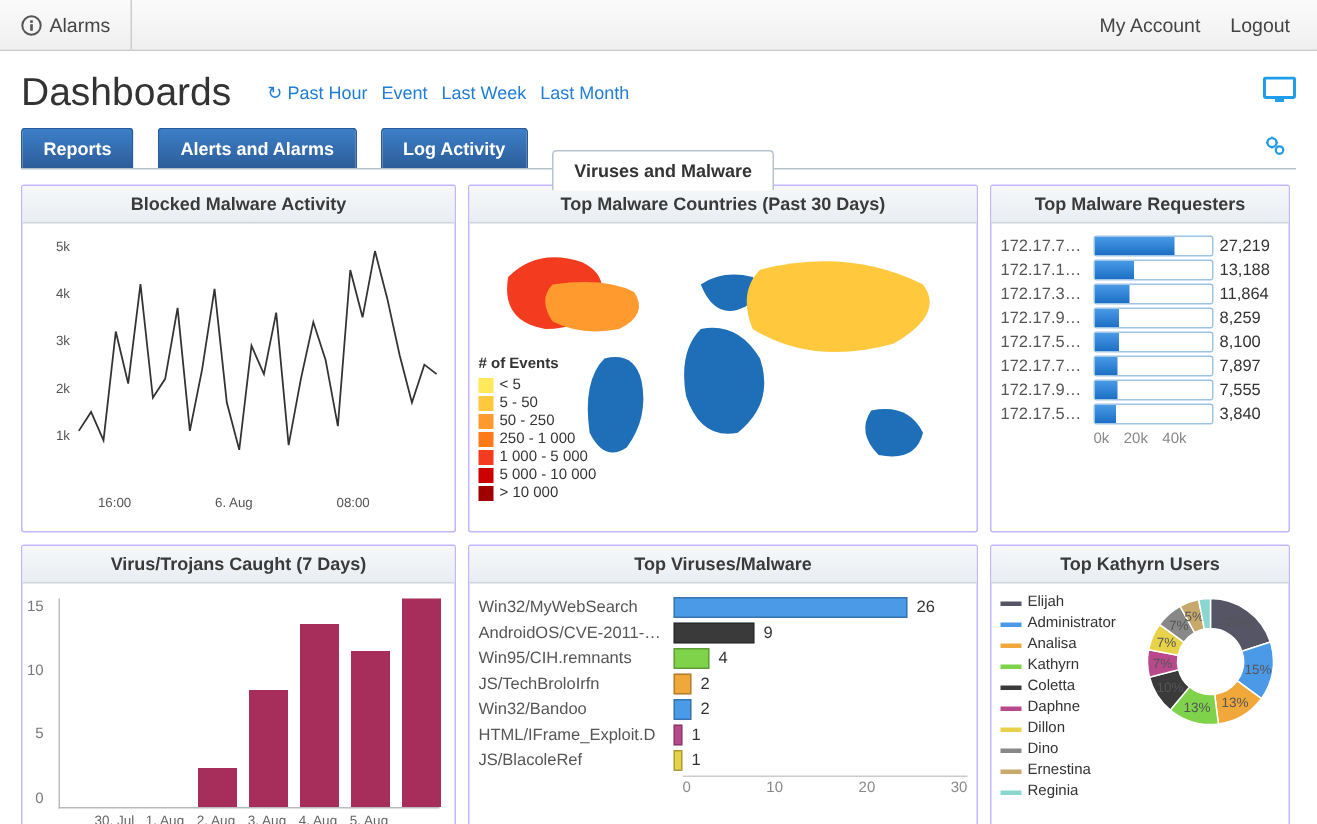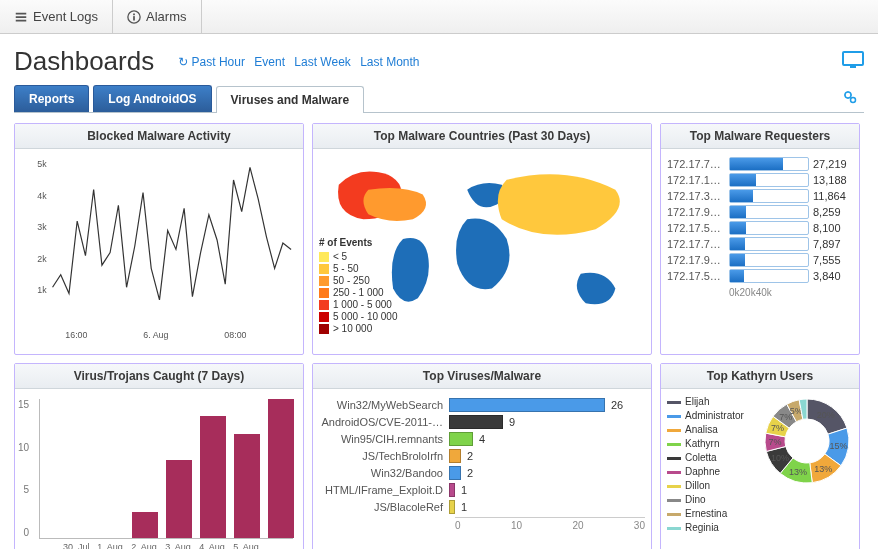--- a/index.html
+++ b/index.html
@@ -66,14 +66,6 @@
 
 <div class="topbar">
   <div class="nav">
-    <div class="nav-item">
-      <span class="icon">
-        <svg viewBox="0 0 16 16" width="14" height="14">
-            <path fill="#555" d="M2 3h12v2H2zM2 7h12v2H2zM2 11h12v2H2z"></path>
-          </svg>
-      </span>
-      <span>Event Logs</span>
-    </div>
     <div class="nav-item">
       <span class="icon">
         <svg viewBox="0 0 16 16" width="14" height="14">

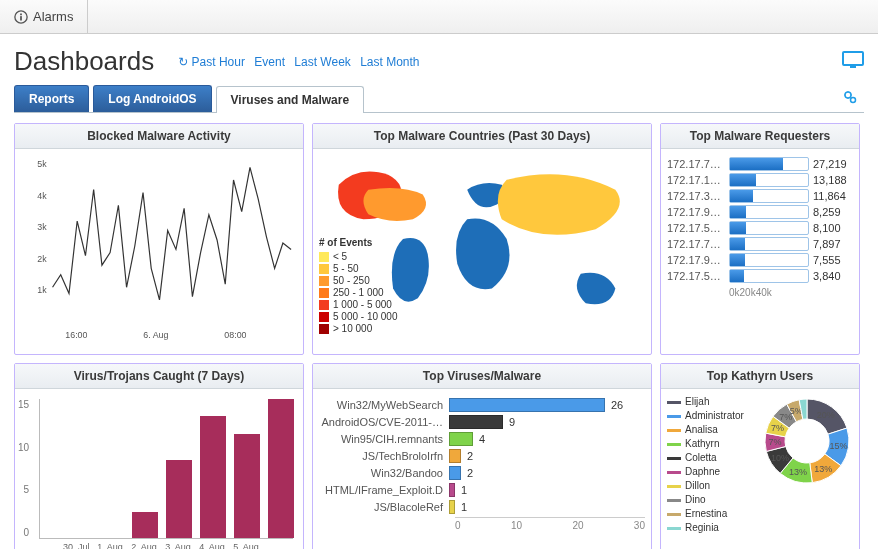--- a/index.html
+++ b/index.html
@@ -78,6 +78,10 @@
     </div>
   </div>
   <div class="spacer"></div>
+  <div class="right">
+    <span>My Account</span>
+    <span>Logout</span>
+  </div>
 </div>
 
 <div class="page">

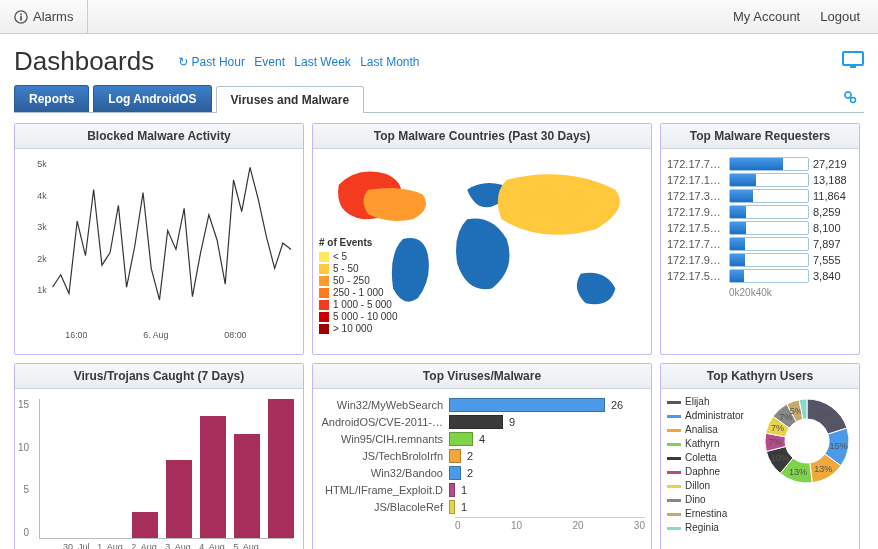--- a/index.html
+++ b/index.html
@@ -19,7 +19,7 @@
 .time-links a.first::before{content:"↻ ";color:#1f7dd5}
 .mon-icon{margin-left:auto}
 .tabs{display:flex;align-items:flex-end;border-bottom:1px solid #b6c3cc;margin-bottom:10px}
-.tab{padding:6px 14px;font-size:12px;cursor:pointer;border:1px solid #2a5a9a;border-bottom:none;border-radius:3px 3px 0 0;margin-right:4px;color:#fff;background:linear-gradient(#3d7fc8,#2c5d9a);font-weight:bold}
+.tab{padding:6px 14px;font-size:12px;cursor:pointer;border:1px solid #2a5a9a;border-bottom:none;border-radius:3px 3px 0 0;margin-right:16px;color:#fff;background:linear-gradient(#3d7fc8,#2c5d9a);font-weight:bold}
 .tab.active{background:#fff;color:#333;border-color:#b6c3cc;position:relative;top:1px}
 .gear{margin-left:auto;padding:4px 6px;color:#1f7dd5;cursor:pointer}
 .grid{display:grid;grid-template-columns:290px 340px 200px;gap:8px}

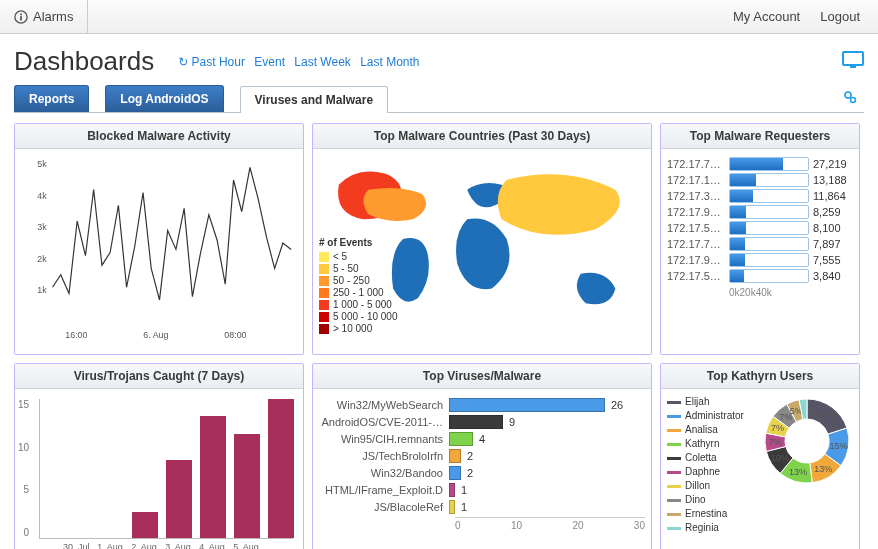--- a/index.html
+++ b/index.html
@@ -104,6 +104,7 @@
 
   <div class="tabs">
     <div class="tab">Reports</div>
+    <div class="tab">Alerts and Alarms</div>
     <div class="tab">Log AndroidOS</div>
     <div class="tab active">Viruses and Malware</div>
     <div class="gear">

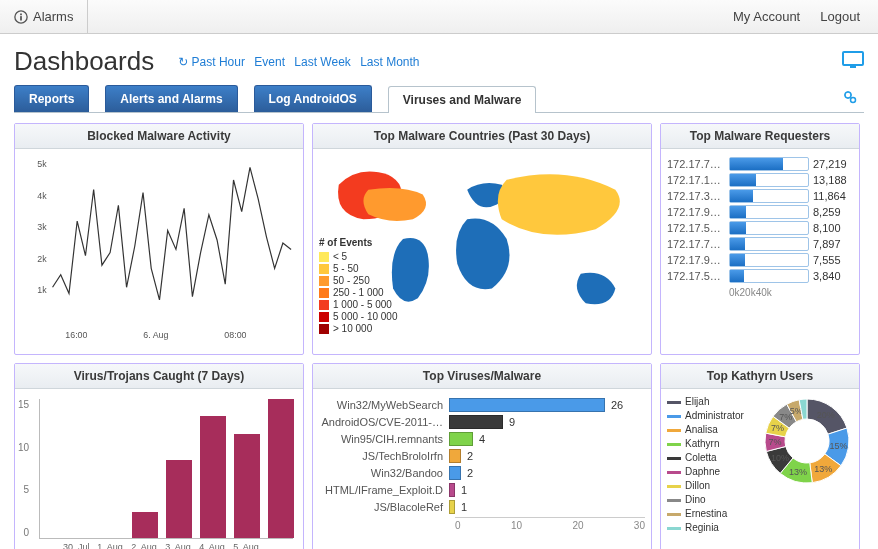--- a/index.html
+++ b/index.html
@@ -105,7 +105,7 @@
   <div class="tabs">
     <div class="tab">Reports</div>
     <div class="tab">Alerts and Alarms</div>
-    <div class="tab">Log AndroidOS</div>
+    <div class="tab">Log Activity</div>
     <div class="tab active">Viruses and Malware</div>
     <div class="gear">
       <svg width="16" height="16" viewBox="0 0 16 16">

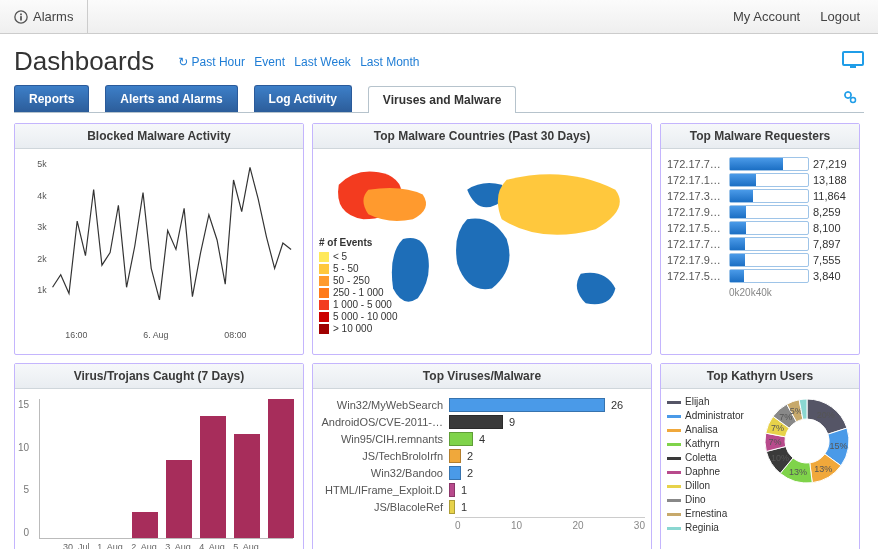--- a/index.html
+++ b/index.html
@@ -20,7 +20,7 @@
 .mon-icon{margin-left:auto}
 .tabs{display:flex;align-items:flex-end;border-bottom:1px solid #b6c3cc;margin-bottom:10px}
 .tab{padding:6px 14px;font-size:12px;cursor:pointer;border:1px solid #2a5a9a;border-bottom:none;border-radius:3px 3px 0 0;margin-right:16px;color:#fff;background:linear-gradient(#3d7fc8,#2c5d9a);font-weight:bold}
-.tab.active{background:#fff;color:#333;border-color:#b6c3cc;position:relative;top:1px}
+.tab.active{background:#fff;color:#333;border-color:#b6c3cc;position:relative;top:15px}
 .gear{margin-left:auto;padding:4px 6px;color:#1f7dd5;cursor:pointer}
 .grid{display:grid;grid-template-columns:290px 340px 200px;gap:8px}
 .panel{border:1px solid #c4b5fd;border-radius:2px;background:#fff}

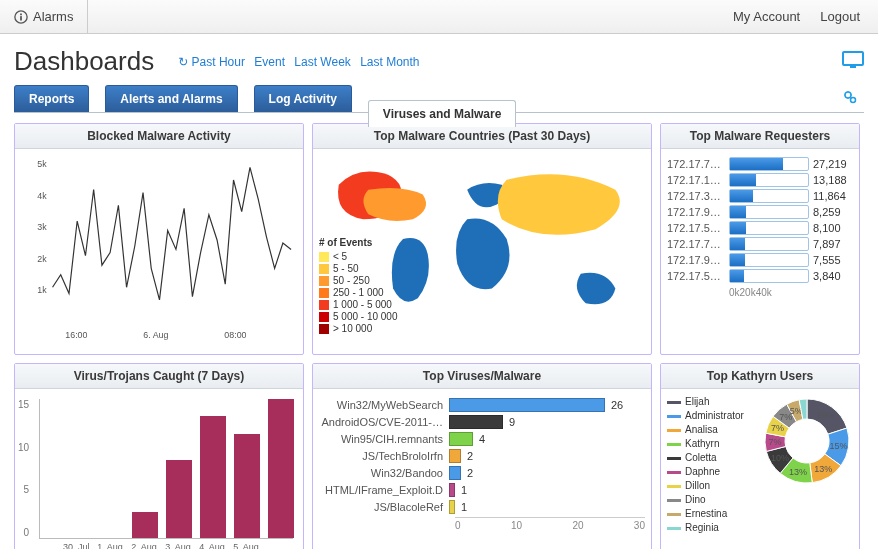--- a/index.html
+++ b/index.html
@@ -40,7 +40,7 @@
 .req-bar-wrap{flex:1;height:14px;position:relative;border:1px solid #9ec4e8;border-radius:2px;background:#fff;margin:0 4px}
 .req-bar{height:100%;background:linear-gradient(#4a9ae8,#1c6fc4)}
 .req-val{width:40px;text-align:left;color:#333}
-.axis{display:flex;font-size:10px;color:#888;padding:2px 62px 0 62px}
+.axis{display:flex;justify-content:space-between;font-size:10px;color:#888;padding:2px 62px 0 62px}
 
 .bar-chart{height:140px;position:relative;display:flex;align-items:flex-end;gap:8px;padding:0 8px 0 24px;border-left:1px solid #bbb;border-bottom:1px solid #bbb;margin:4px 4px 0 18px}
 .y-ticks{position:absolute;left:-22px;top:0;height:100%;display:flex;flex-direction:column;justify-content:space-between;font-size:10px;color:#777;align-items:flex-end}

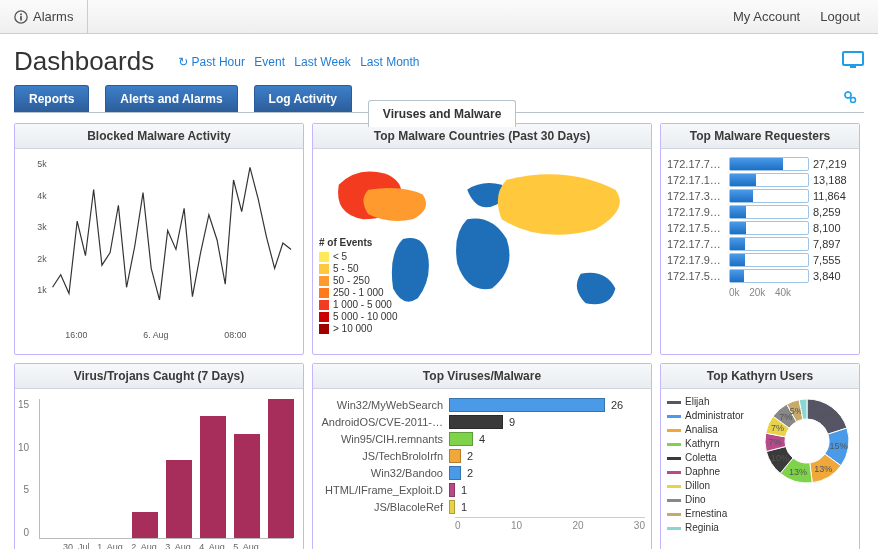--- a/index.html
+++ b/index.html
@@ -49,7 +49,7 @@
 .x-ticks span{width:26px;text-align:center;white-space:nowrap}
 
 .hbar-row{display:flex;align-items:center;margin:3px 0;font-size:11px}
-.hbar-lab{width:130px;text-align:right;padding-right:6px;color:#555;white-space:nowrap;overflow:hidden;text-overflow:ellipsis}
+.hbar-lab{width:130px;text-align:left;padding-right:6px;color:#555;white-space:nowrap;overflow:hidden;text-overflow:ellipsis}
 .hbar-bar{height:14px;border:1px solid rgba(0,0,0,.25)}
 .hbar-val{margin-left:6px;color:#333}
 .hbar-axis{margin-left:136px;display:flex;justify-content:space-between;font-size:10px;color:#888;border-top:1px solid #ccc;padding-top:2px}

